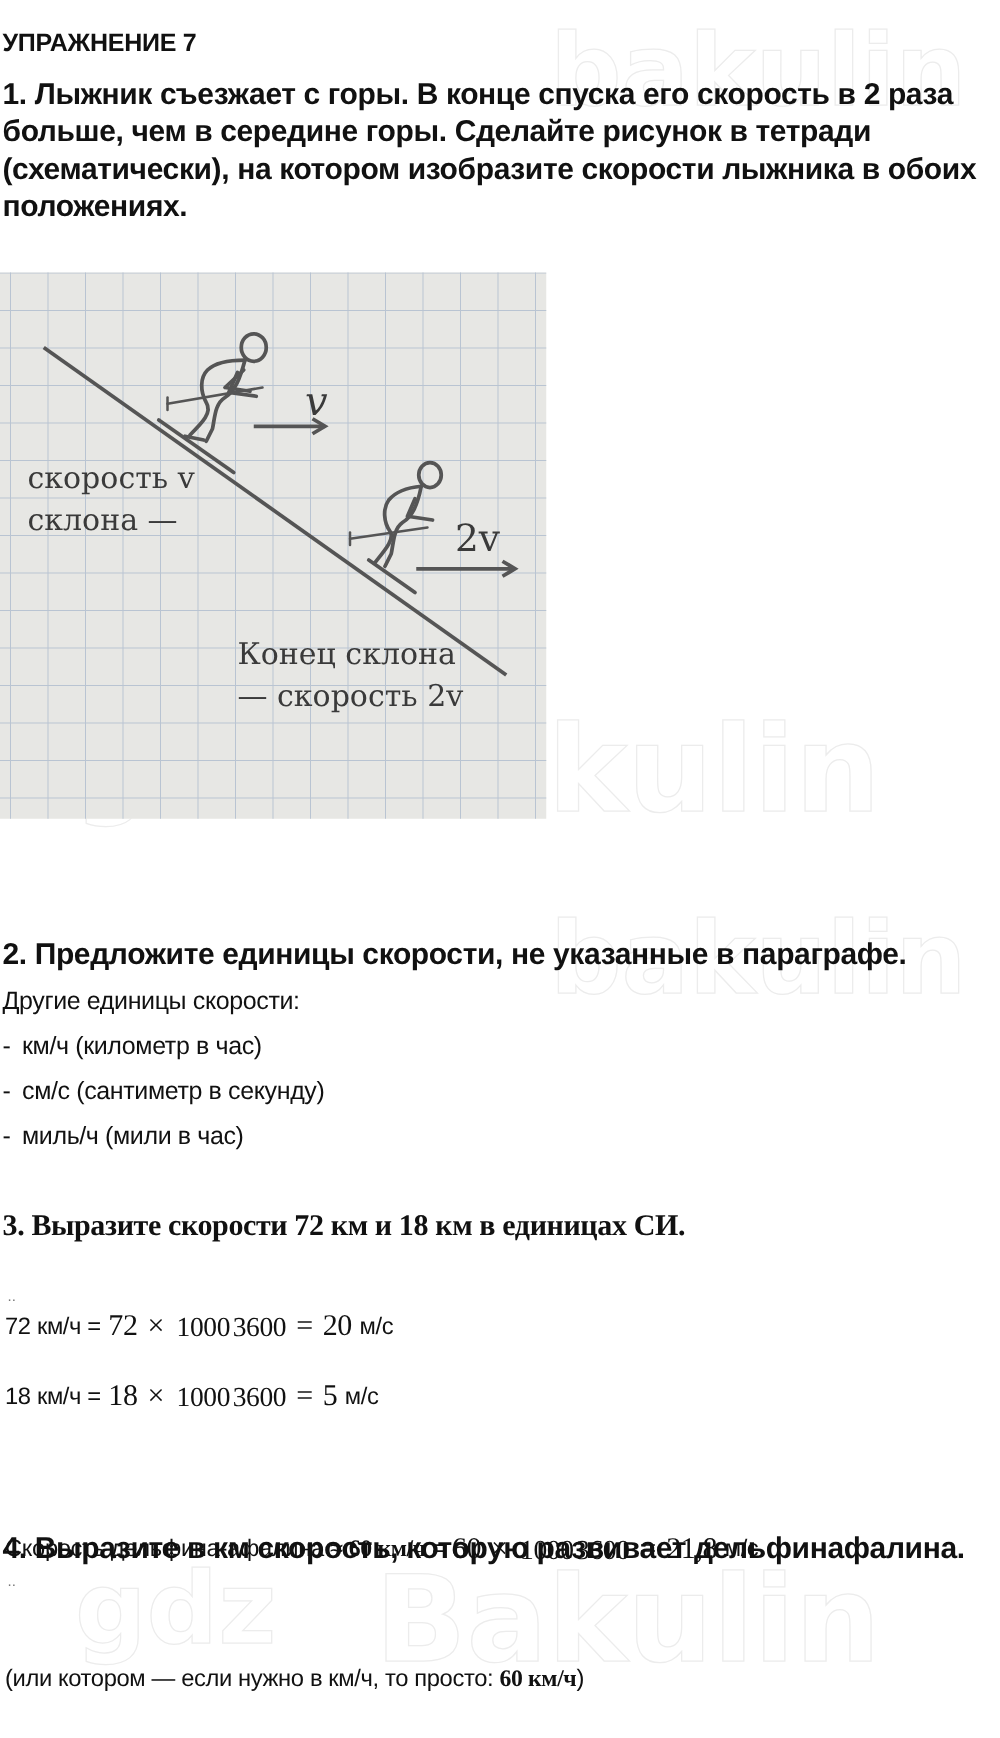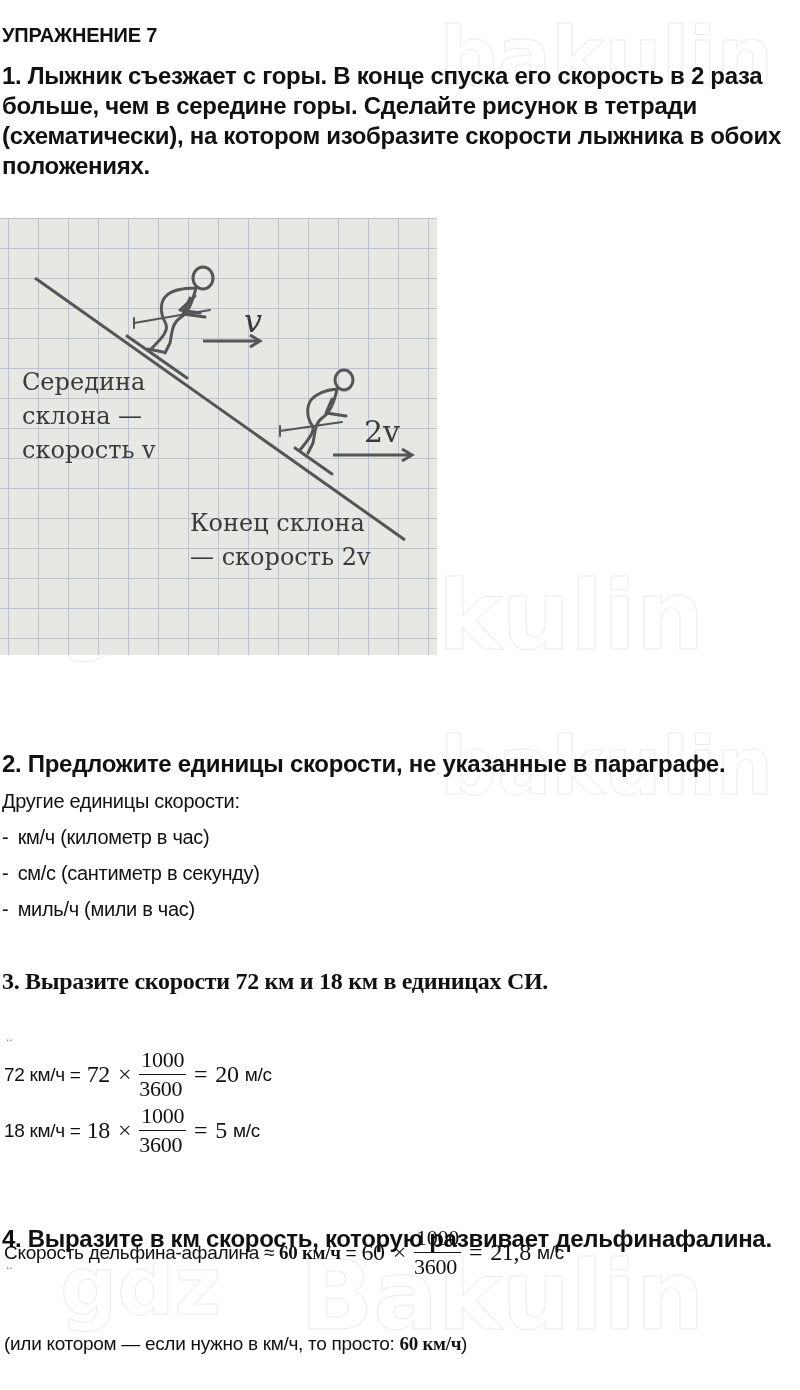--- a/index.html
+++ b/index.html
@@ -92,7 +92,6 @@
   <div class="vlabel" style="left:244px; top:84px; font-size:32px;">v</div>
   <div class="vlabel" style="left:364px; top:196px; font-size:30px; font-style:normal;">2v</div>
   <div class="flabel" style="left:22px; top:147px;">
-    <div>Середина</div>
     <div>склона —</div>
     <div>скорость v</div>
   </div>

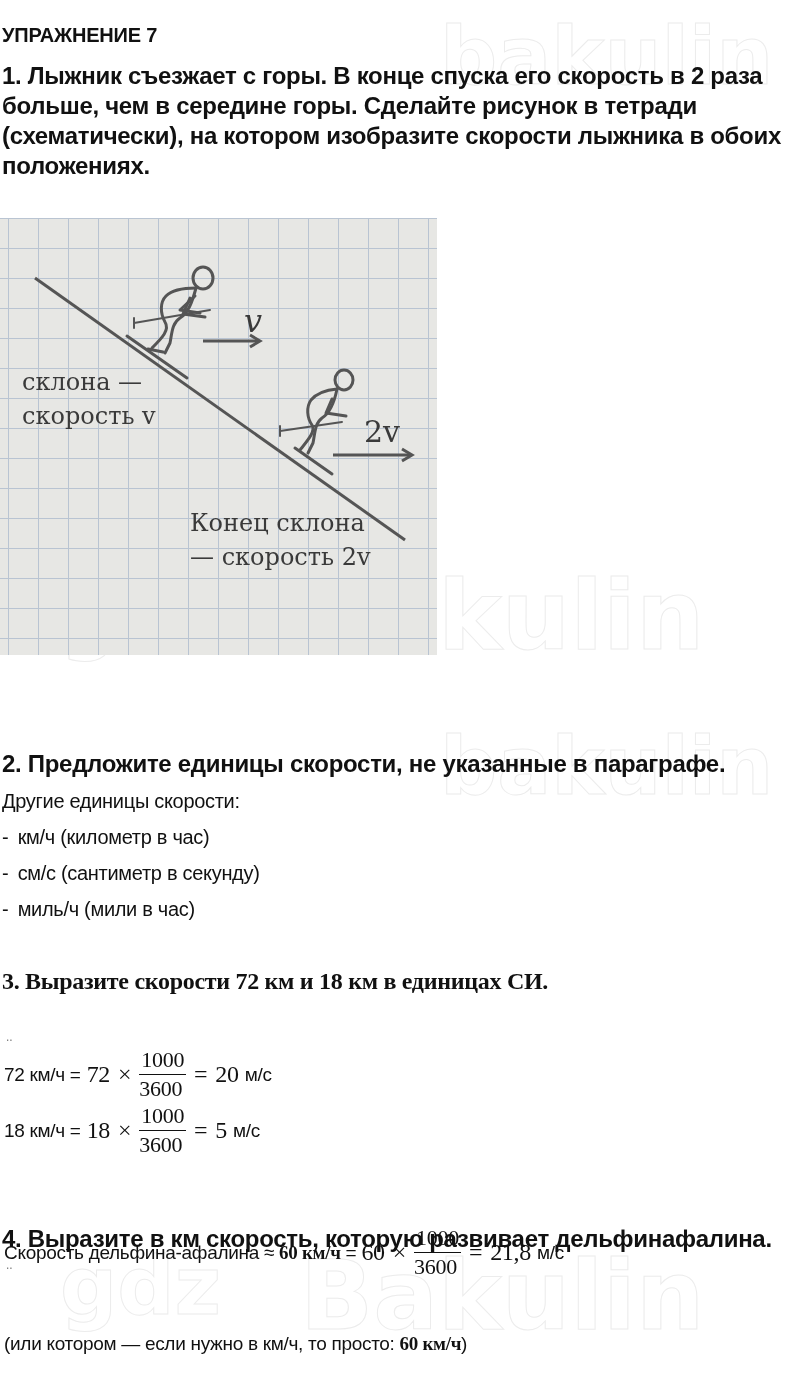--- a/index.html
+++ b/index.html
@@ -92,8 +92,8 @@
   <div class="vlabel" style="left:244px; top:84px; font-size:32px;">v</div>
   <div class="vlabel" style="left:364px; top:196px; font-size:30px; font-style:normal;">2v</div>
   <div class="flabel" style="left:22px; top:147px;">
+    <div>скорость v</div>
     <div>склона —</div>
-    <div>скорость v</div>
   </div>
   <div class="flabel" style="left:190px; top:288px;">
     <div>Конец склона</div>

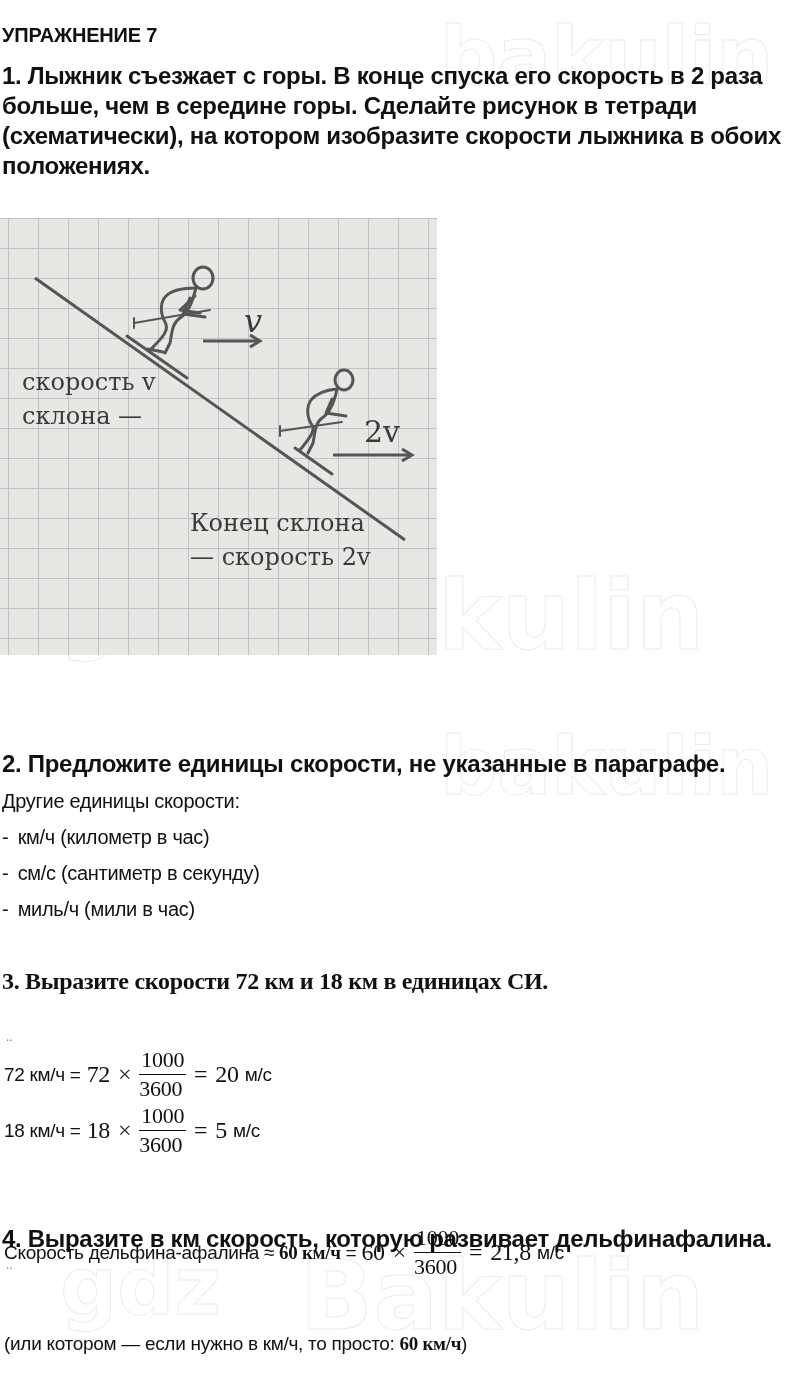--- a/index.html
+++ b/index.html
@@ -32,7 +32,7 @@
   .vlabel { font-family: "DejaVu Serif", "Liberation Serif", serif; font-style: italic; color: #3a3a3a; position: absolute; }
   .formula { font-size: 19px; display: flex; align-items: center; white-space: nowrap; letter-spacing: -0.3px; }
   .serif { font-family: "Liberation Serif", "DejaVu Serif", serif; font-size: 24px; }
-  .frac { display: inline-flex; flex-direction: column; align-items: flex-start; margin: 0 8px; font-family: "Liberation Serif", "DejaVu Serif", serif; font-size: 22px; line-height: 24px; }
+  .frac { display: inline-flex; flex-direction: row; align-items: flex-start; margin: 0 8px; font-family: "Liberation Serif", "DejaVu Serif", serif; font-size: 22px; line-height: 24px; }
   .frac .num { padding: 0 2px; }
   .frac .bar { width: 100%; border-top: 1.5px solid #111; margin: 2px 0; }
   .b { font-weight: bold; font-family: Liberation Serif, serif; }

